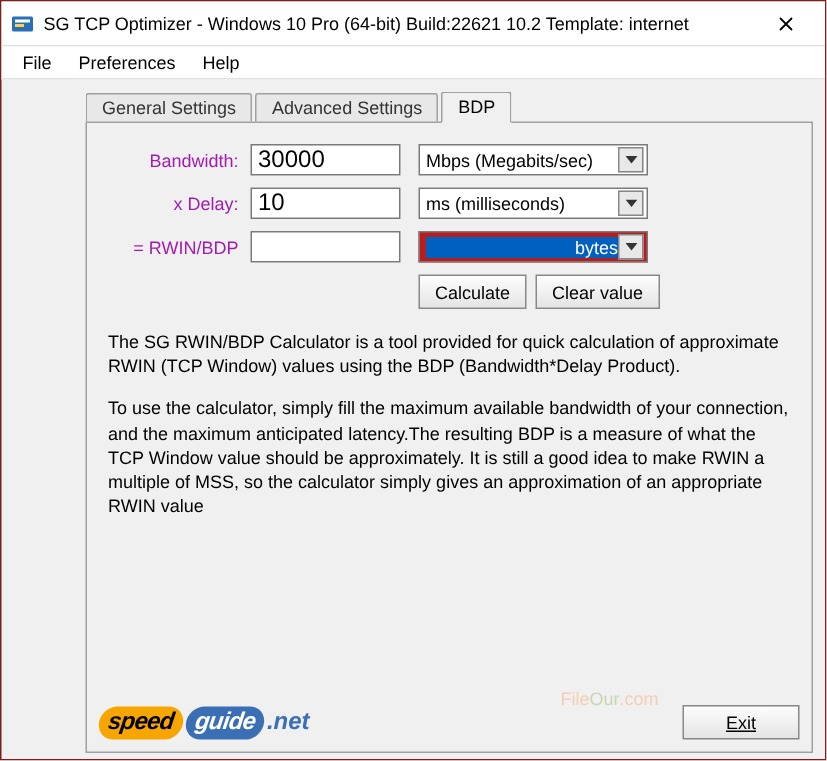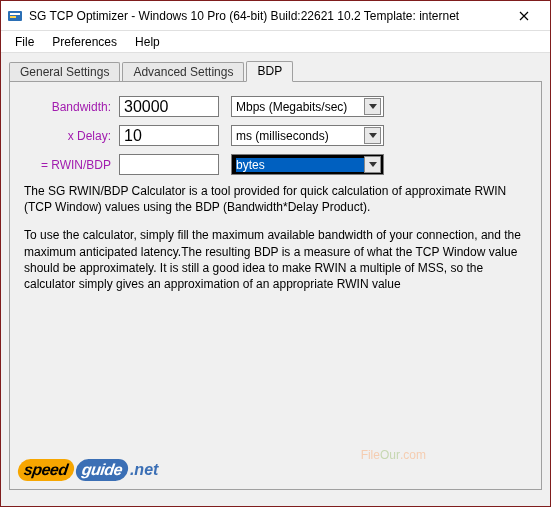--- a/index.html
+++ b/index.html
@@ -11,7 +11,7 @@
   .titlebar .win-btn { width: 40px; height: 28px; display: flex; align-items: center; justify-content: center; color: #333; }
   .menubar { height: 22px; background: #fff; display: flex; align-items: center; padding: 0 6px; gap: 2px; border-bottom: 1px solid #e0e0e0;}
   .menubar .menu-item { padding: 2px 8px; color: #000; }
-  .client { flex:1; padding: 6px 8px 16px 8px; background:#f0f0f0; display:flex; flex-direction:column; }
+  .client { flex:1; padding: 6px 8px 4px 8px; background:#f0f0f0; display:flex; flex-direction:column;margin-left:48px; }
   .tabs { display:flex; align-items:flex-end; height:22px; position:relative; }
   .tab { border:1px solid #a0a0a0; border-bottom:none; background:#f0f0f0; padding:2px 10px 3px 10px; margin-right:2px; border-radius:2px 2px 0 0; position:relative; top:1px; color:#000;}
   .tab.active { background:#f0f0f0; border-bottom:1px solid #f0f0f0; z-index:2;}

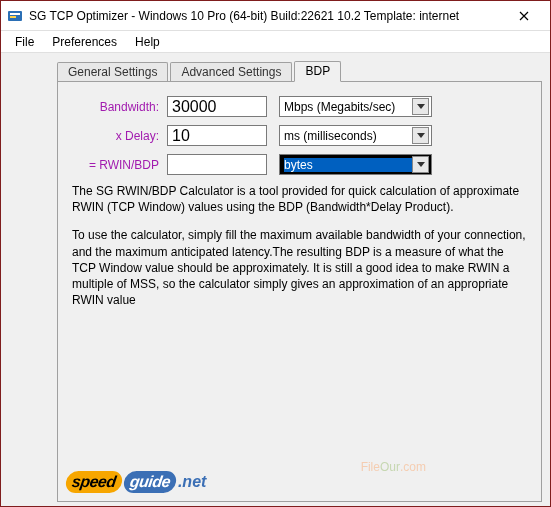--- a/index.html
+++ b/index.html
@@ -23,7 +23,7 @@
   .combo { width:153px; height:21px; border:1px solid #7a7a7a; background:#fff; display:flex; align-items:center; padding:0 2px 0 4px; margin-left:12px; position:relative;}
   .combo .combo-text{ flex:1; overflow:hidden; white-space:nowrap; }
   .combo .combo-btn { width:17px; height:17px; border:1px solid #888; background:#e8e8e8; display:flex; align-items:center; justify-content:center; }
-  .combo.selected { background:#000000; color:#fff; }
+  .combo.selected { background:#b91c1c; color:#fff;text-align:right; }
   .combo.selected .combo-text{ background:#0060c0; color:#fff; }
   .btnrow { display:flex; gap:6px; margin-left:207px; margin-top:4px; margin-bottom:14px;}
   .btn { height:23px; min-width:72px; border:1px solid #888; background:linear-gradient(#fdfdfd,#e4e4e4); padding:0 10px; display:flex; align-items:center; justify-content:center; color:#000;}

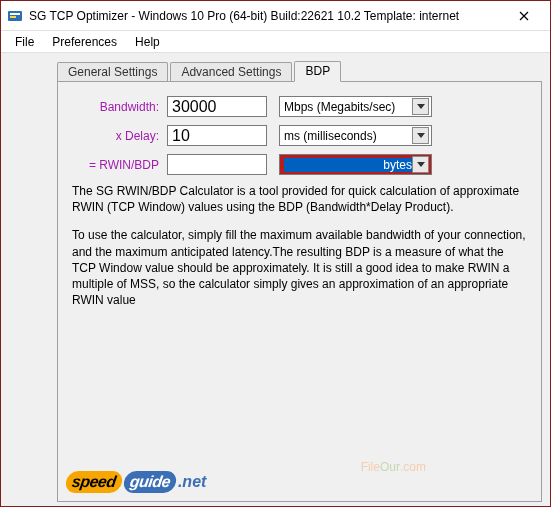--- a/index.html
+++ b/index.html
@@ -114,6 +114,10 @@
         </div>
       </div>
 
+      <div class="btnrow">
+        <div class="btn">Calculate</div>
+        <div class="btn">Clear value</div>
+      </div>
 
       <div class="desc">The SG RWIN/BDP Calculator is a tool provided for quick calculation of approximate RWIN (TCP Window) values using the BDP (Bandwidth*Delay Product).</div>
       <div class="desc">To use the calculator, simply fill the maximum available bandwidth of your connection, and the maximum anticipated latency.The resulting BDP is a measure of what the TCP Window value should be approximately. It is still a good idea to make RWIN a multiple of MSS, so the calculator simply gives an approximation of an appropriate RWIN value</div>

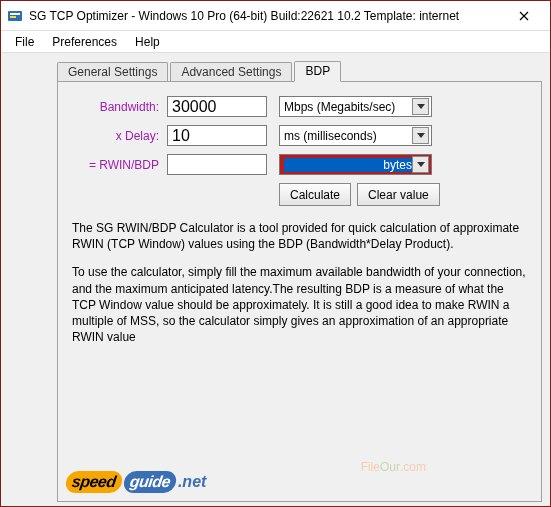--- a/index.html
+++ b/index.html
@@ -32,7 +32,7 @@
   .logo { display:flex; align-items:center; gap:2px; font-style:italic; font-weight:bold; }
   .logo .sg1 { background:#f7a600; color:#000; padding:2px 6px; border-radius:12px; font-size:16px; letter-spacing:-0.5px; transform:skewX(-8deg);}
   .logo .sg2 { color:#3b6fb5; font-size:16px; }
-  .watermark { position:absolute; right:115px; bottom:24px; color:rgba(255,140,60,0.35); font-size:24px; font-weight:300; pointer-events:none;}
+  .watermark { position:absolute; right:102px; bottom:24px; color:rgba(255,140,60,0.35); font-size:24px; font-weight:300; pointer-events:none;}
   .watermark b{color:rgba(120,170,60,0.35); font-weight:400;}
   .exit-area{ display:flex; gap:10px; align-items:center;}
   .exit-btn{ height:23px; width:78px; border:1px solid #888; background:linear-gradient(#fdfdfd,#e4e4e4); display:flex; align-items:center; justify-content:center; color:#000;}

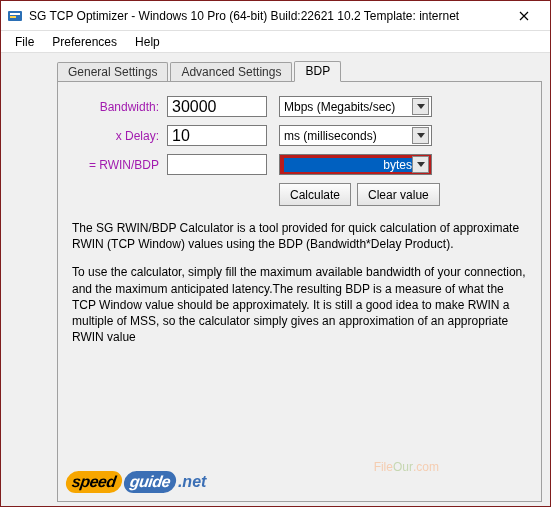--- a/index.html
+++ b/index.html
@@ -132,6 +132,11 @@
             <span class="sg1" style="background:#3b6fb5;color:#fff;">guide</span>
             <span class="sg2">.net</span>
         </div>
+        <div class="exit-area">
+          <div class="exit-btn">
+            <span style="text-decoration:underline;">Exit</span>
+          </div>
+        </div>
       </div>
 
     </div>

